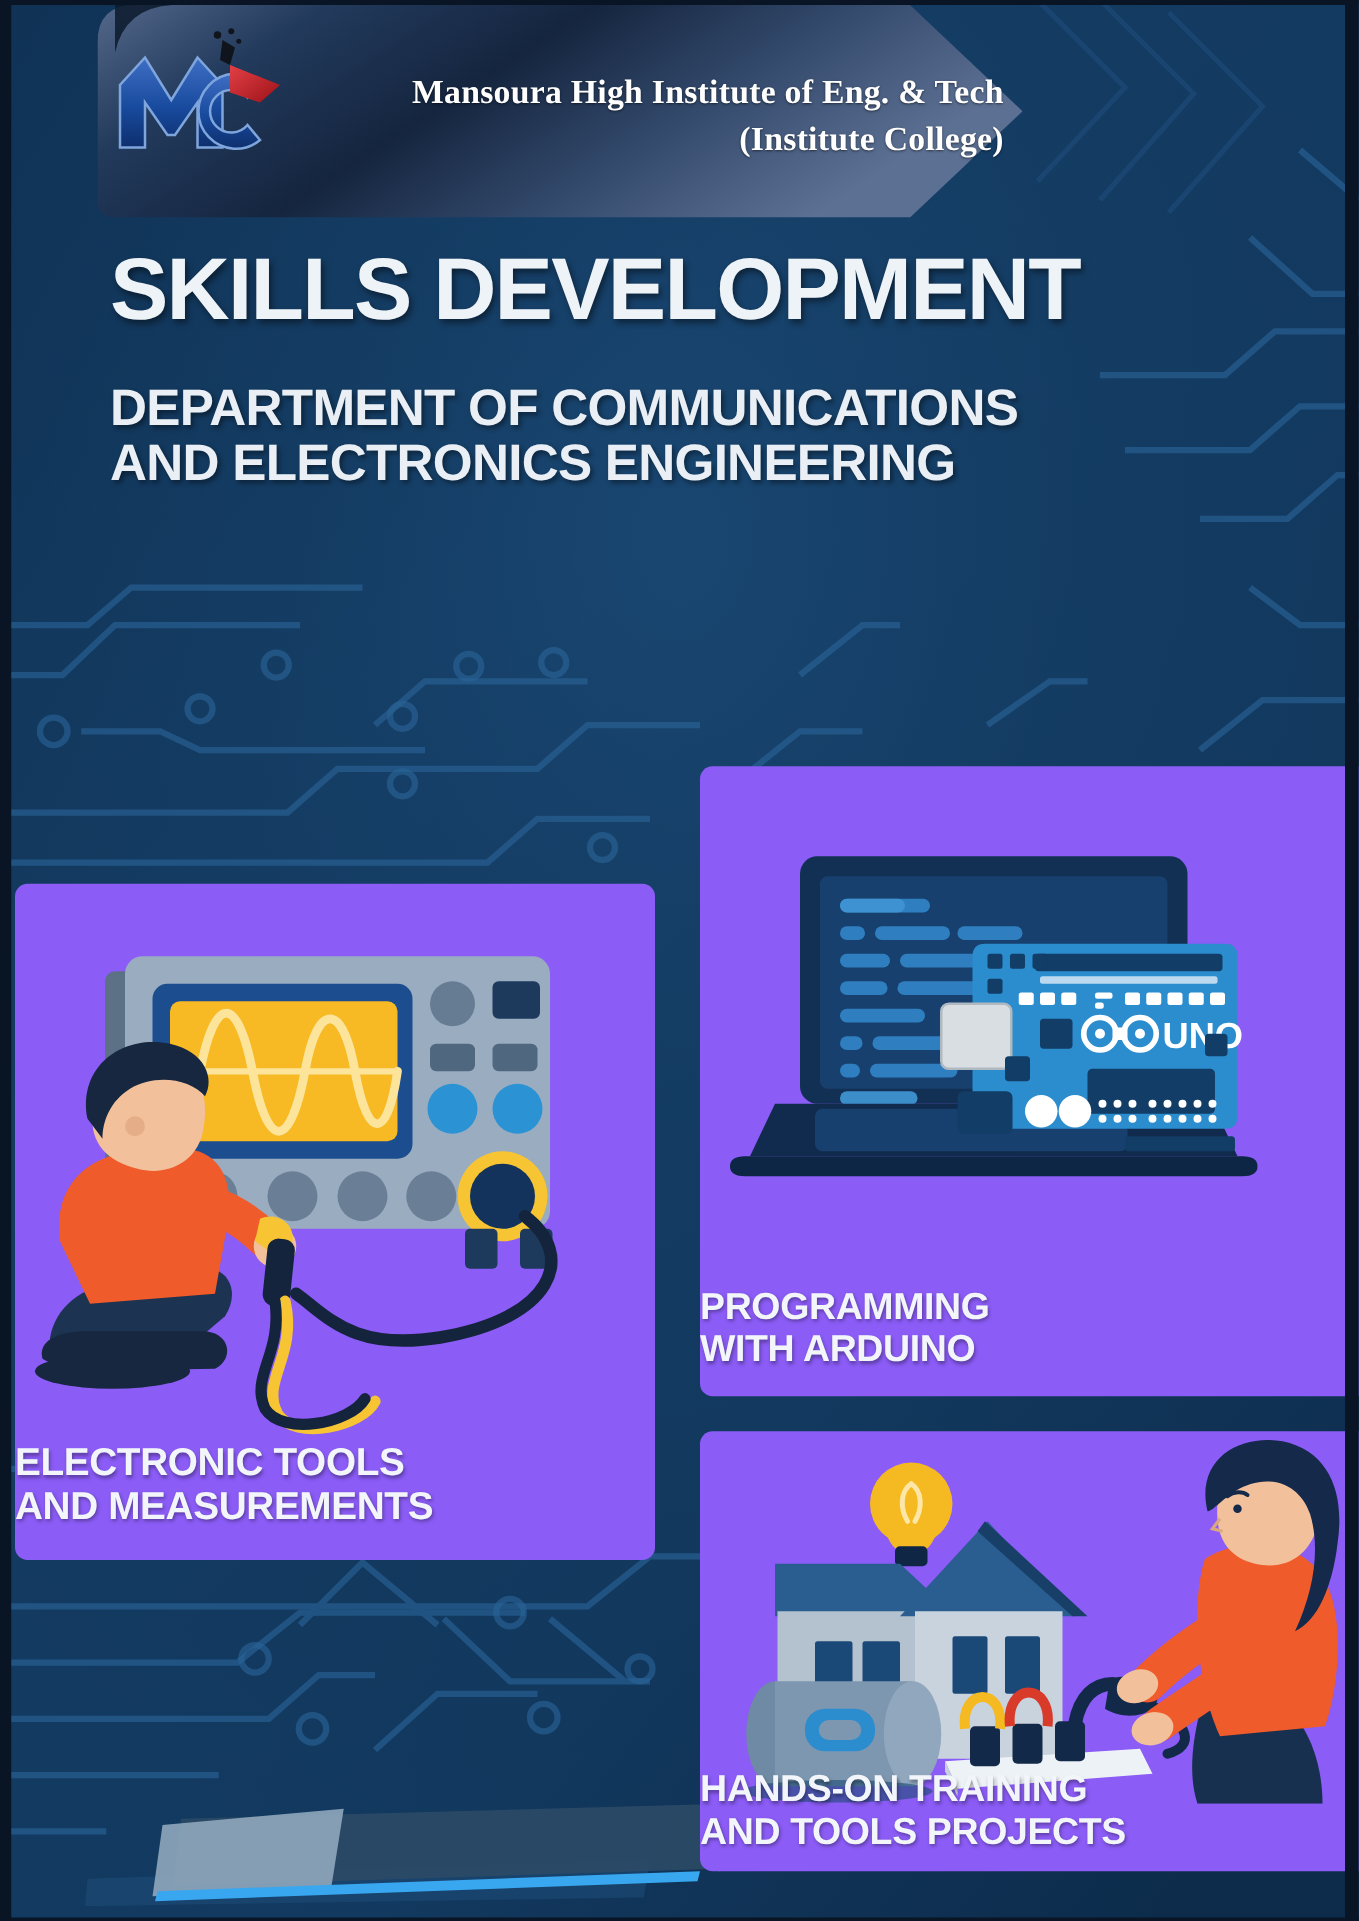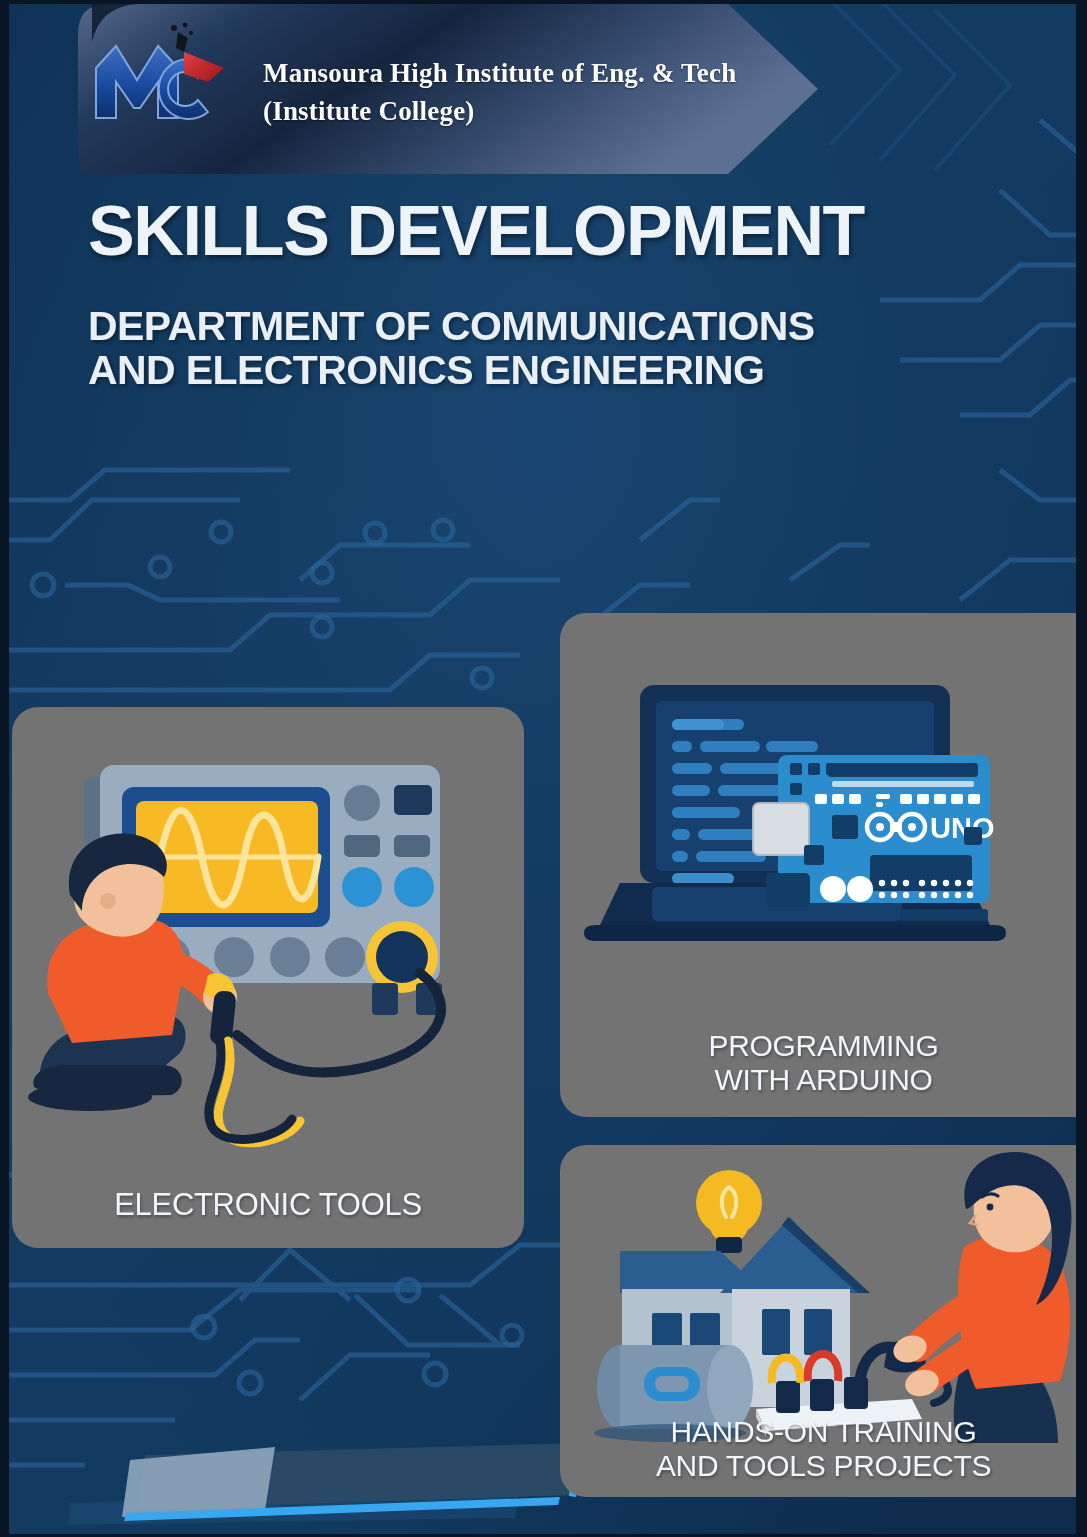--- a/index.html
+++ b/index.html
@@ -39,7 +39,7 @@
     position: absolute;
     left: 185px; top: 50px;
     width: 540px;
-    text-align: left;
+    text-align: right;
     z-index: 12;
   }
   .header-line {

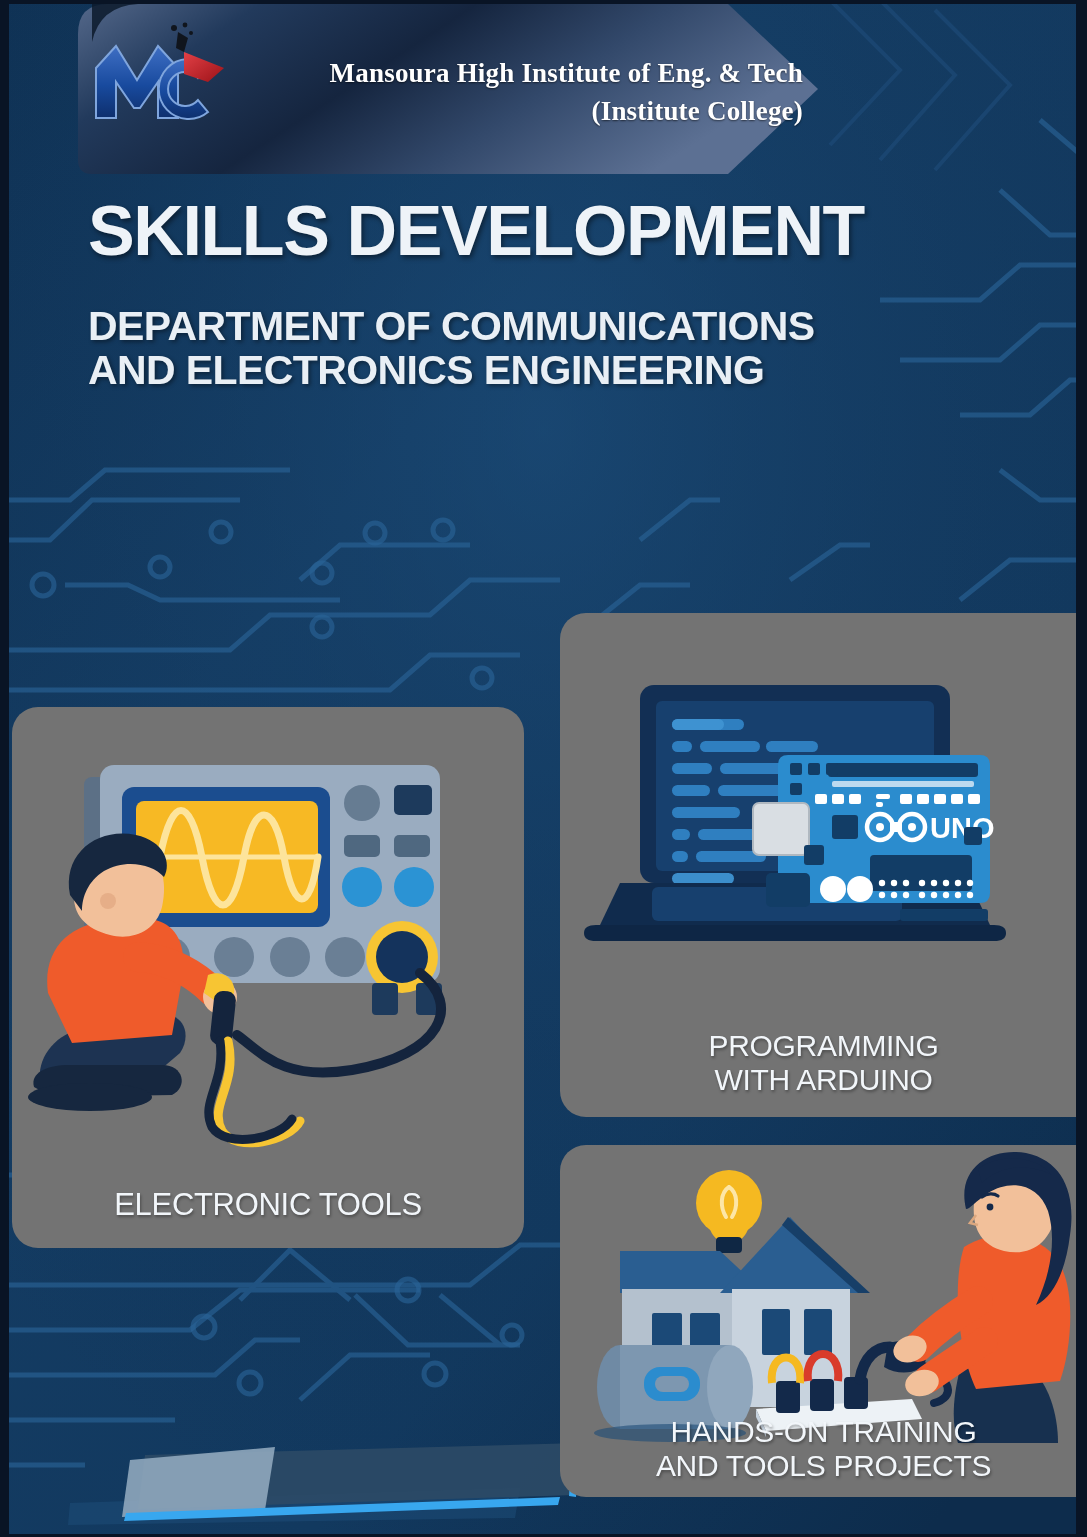--- a/index.html
+++ b/index.html
@@ -81,8 +81,8 @@
   
   .card {
     position: absolute;
-    background: #737373;
-    border-radius: 26px;
+    background: #8b5cf6;
+    border-radius: 10px;
     z-index: 8;
     overflow: hidden;
   }

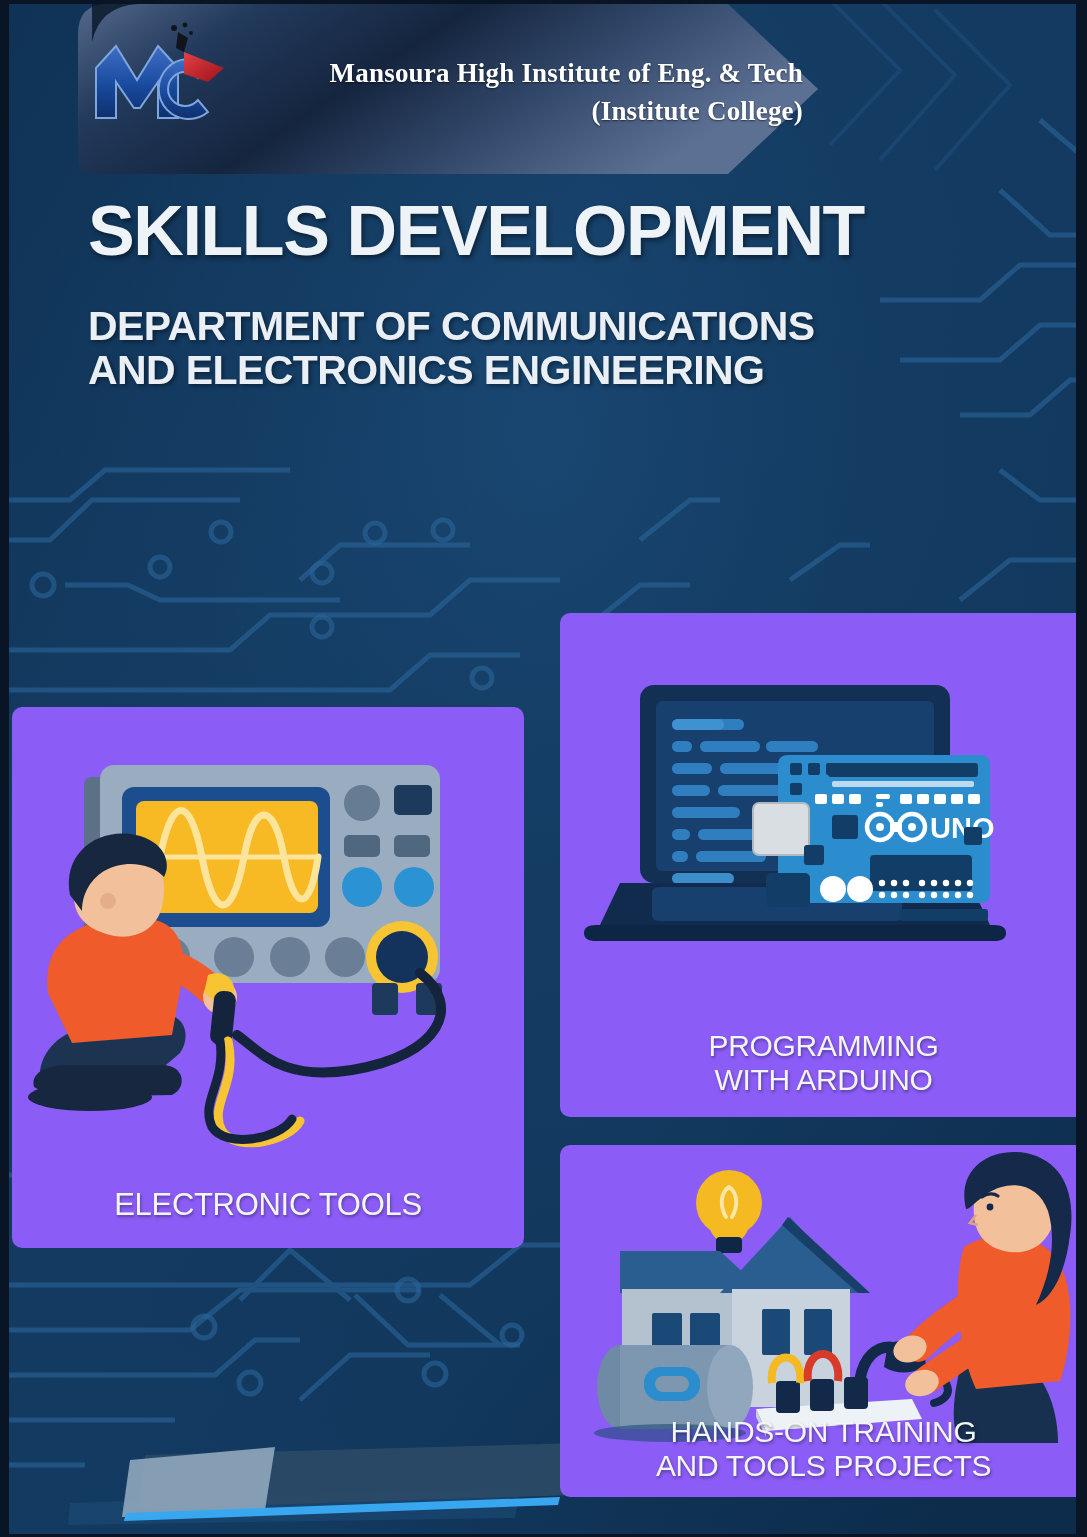--- a/index.html
+++ b/index.html
@@ -93,9 +93,8 @@
   .card-caption {
     position: absolute;
     left: 0; right: 0;
-    text-align: center;
     font-family: "Liberation Sans", sans-serif;
-    font-weight: normal;
+    font-weight: bold;
     color: #f2f6fa;
     font-size: 30px;
     line-height: 1.13;

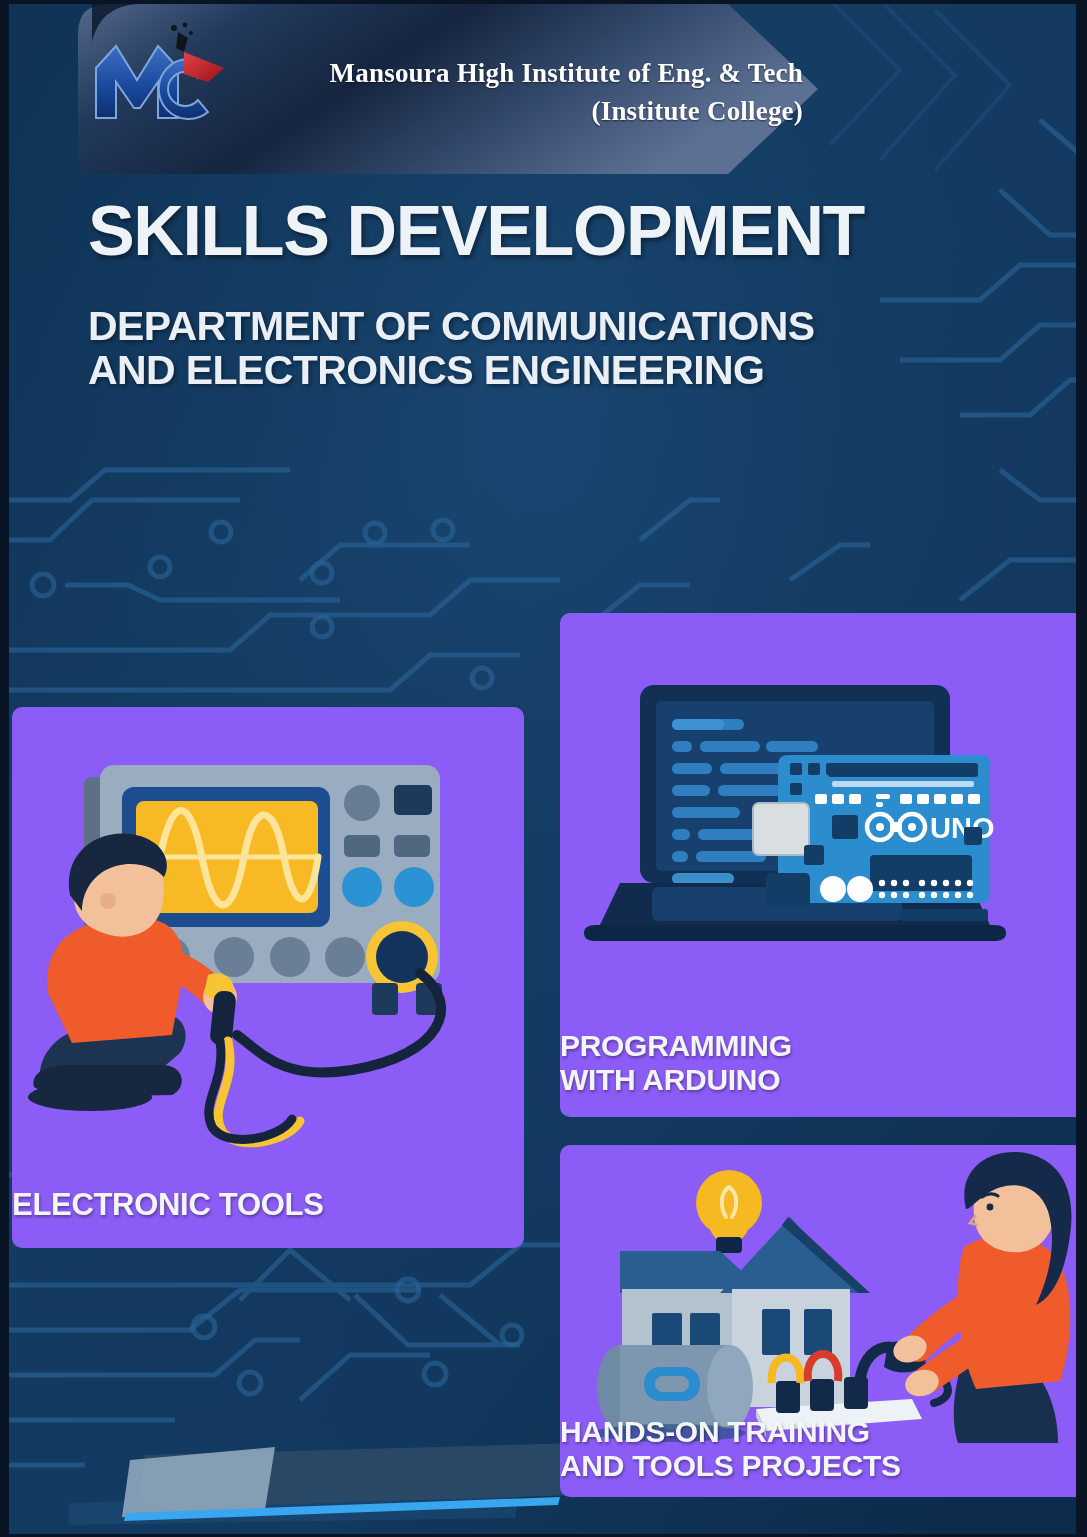--- a/index.html
+++ b/index.html
@@ -314,6 +314,7 @@
     </svg>
     <div class="card-caption" id="cap-left">
       <div>ELECTRONIC TOOLS</div>
+      <div>AND MEASUREMENTS</div>
     </div>
   </div>
 

